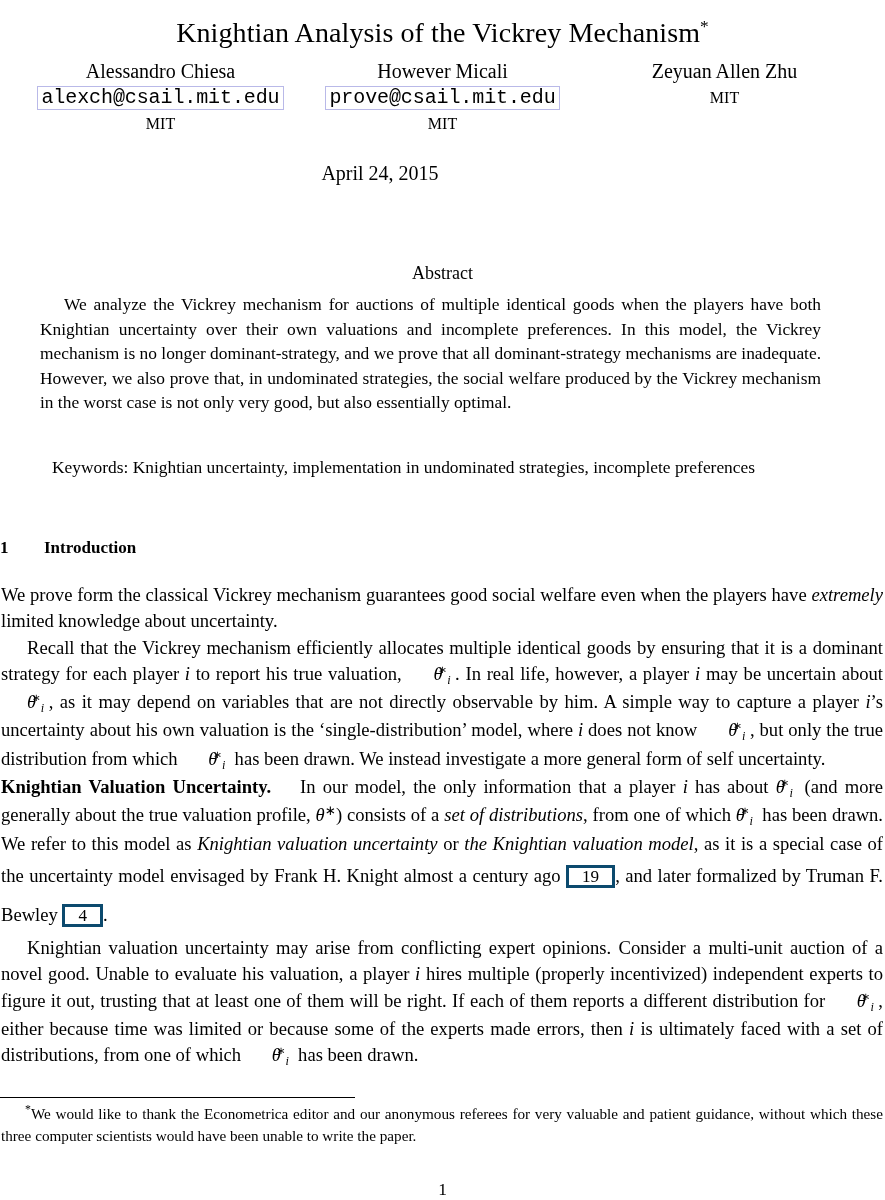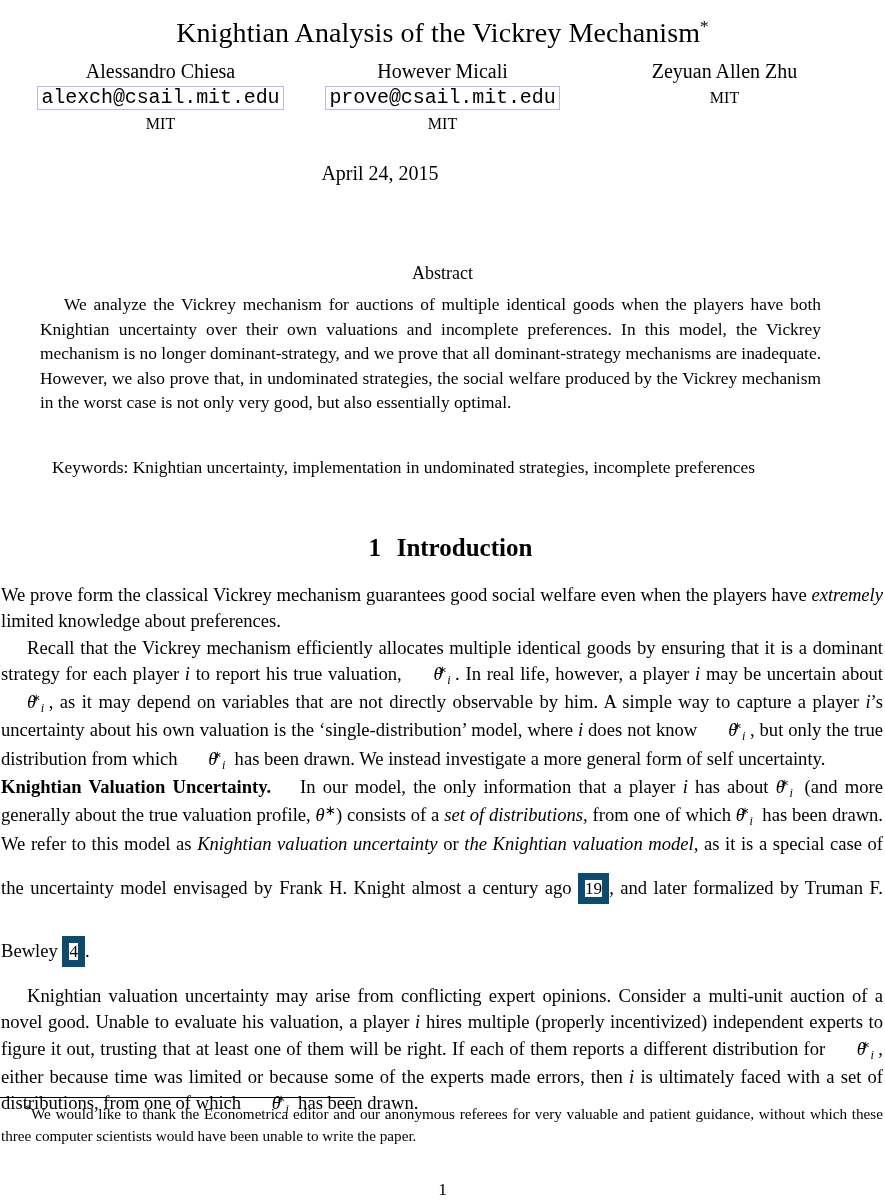--- a/index.html
+++ b/index.html
@@ -120,10 +120,9 @@
     position: absolute;
     left: 0; top: 532px;
     width: 885px;
-    font-size: 25px;
+    font-size: 17px;
     font-weight: bold;
     line-height: 32px;
-    text-align: center;
   }
   .section-num { display: inline-block; width: 44px; }
 

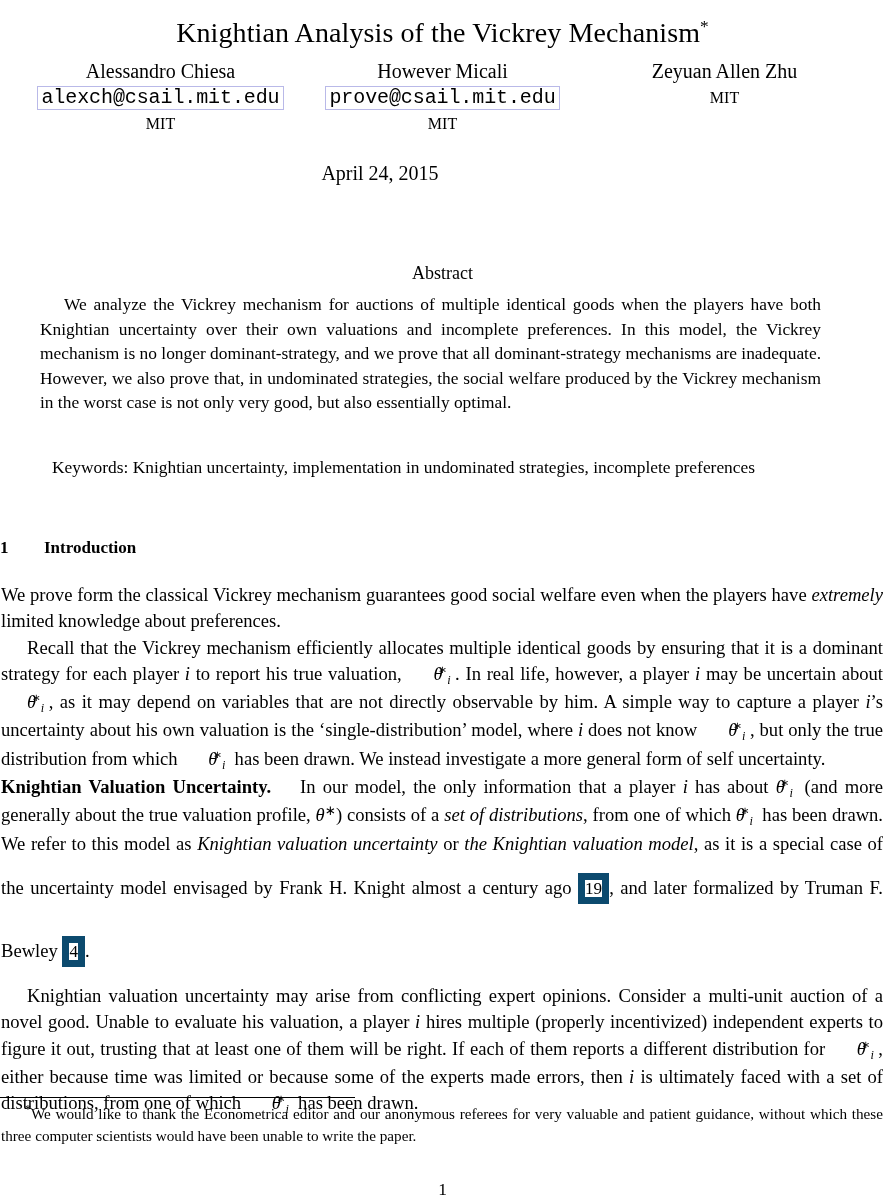--- a/index.html
+++ b/index.html
@@ -254,7 +254,7 @@
 
   <div class="body-col">
 
-    <p class="noindent"><span>We prove form the classical Vickrey mechanism guarantees good social welfare even when the players have </span><em>extremely</em><span> limited knowledge about preferences.</span></p>
+    <p class="noindent"><span>We prove form the classical Vickrey mechanism guarantees good social welfare even when the players have </span><em>extremely</em><span> limited knowledge about uncertainty.</span></p>
 
     <p><span>Recall that the Vickrey mechanism efficiently allocates multiple identical goods by ensuring that it is a dominant strategy for each player </span><span class="mth">i</span><span> to report his true valuation, </span><span class="theta"><span>θ</span><span class="sup">∗</span><span class="sub">i</span></span><span>. In real life, however, a player </span><span class="mth">i</span><span> may be uncertain about </span><span class="theta"><span>θ</span><span class="sup">∗</span><span class="sub">i</span></span><span>, as it may depend on variables that are not directly observable by him. A simple way to capture a player </span><span class="mth">i</span><span>’s uncertainty about his own valuation is the ‘single-distribution’ model, where </span><span class="mth">i</span><span> does not know </span><span class="theta"><span>θ</span><span class="sup">∗</span><span class="sub">i</span></span><span>, but only the true distribution from which </span><span class="theta"><span>θ</span><span class="sup">∗</span><span class="sub">i</span></span><span> has been drawn. We instead investigate a more general form of self uncertainty.</span></p>
 

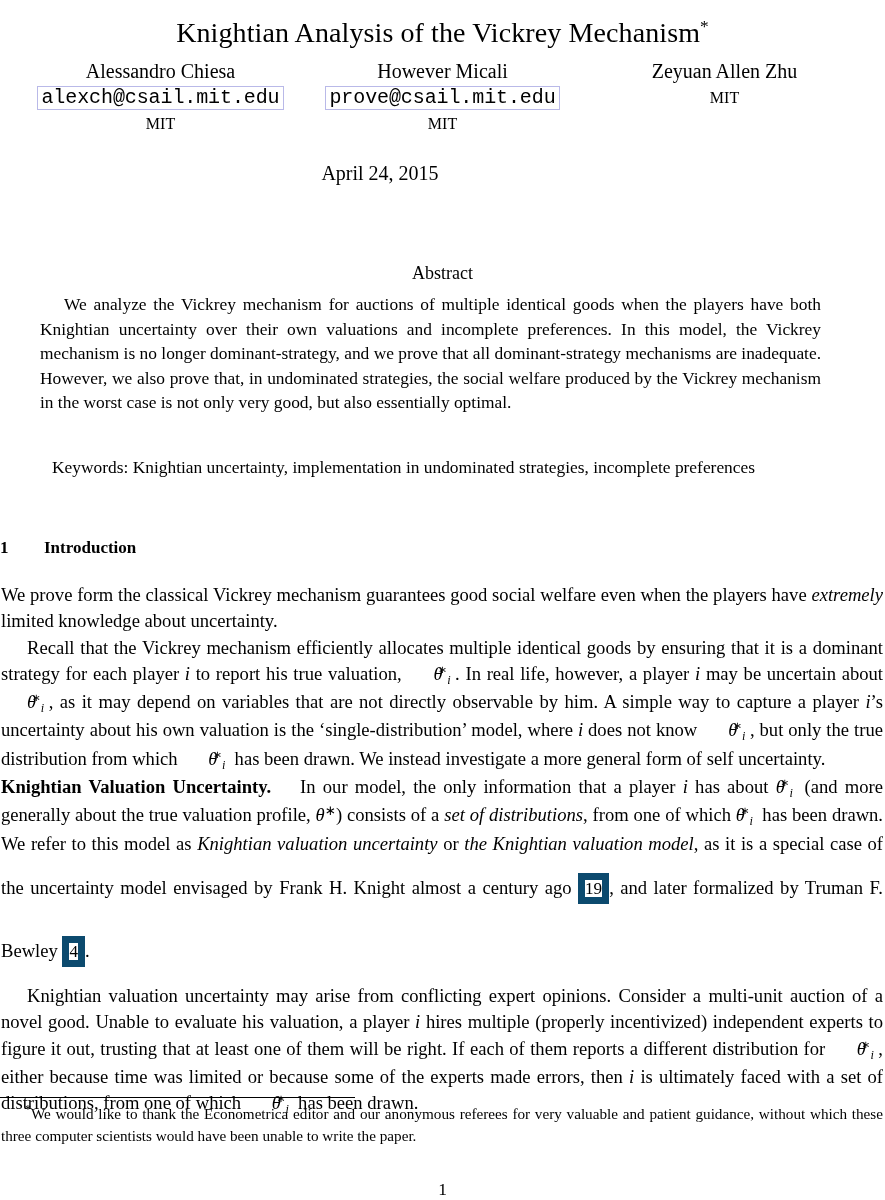--- a/index.html
+++ b/index.html
@@ -176,10 +176,10 @@
 
   .cite-box {
     display: inline-block;
-    border: 7px solid #0c4a6e;
-    padding: 0 0;
+    border: 3px solid #0c4a6e;
+    padding: 0 13px;
     line-height: 1;
-    margin: 16px 0px;
+    margin: 8px 0px;
     font-size: 0.92em;
     vertical-align: baseline;
   }

